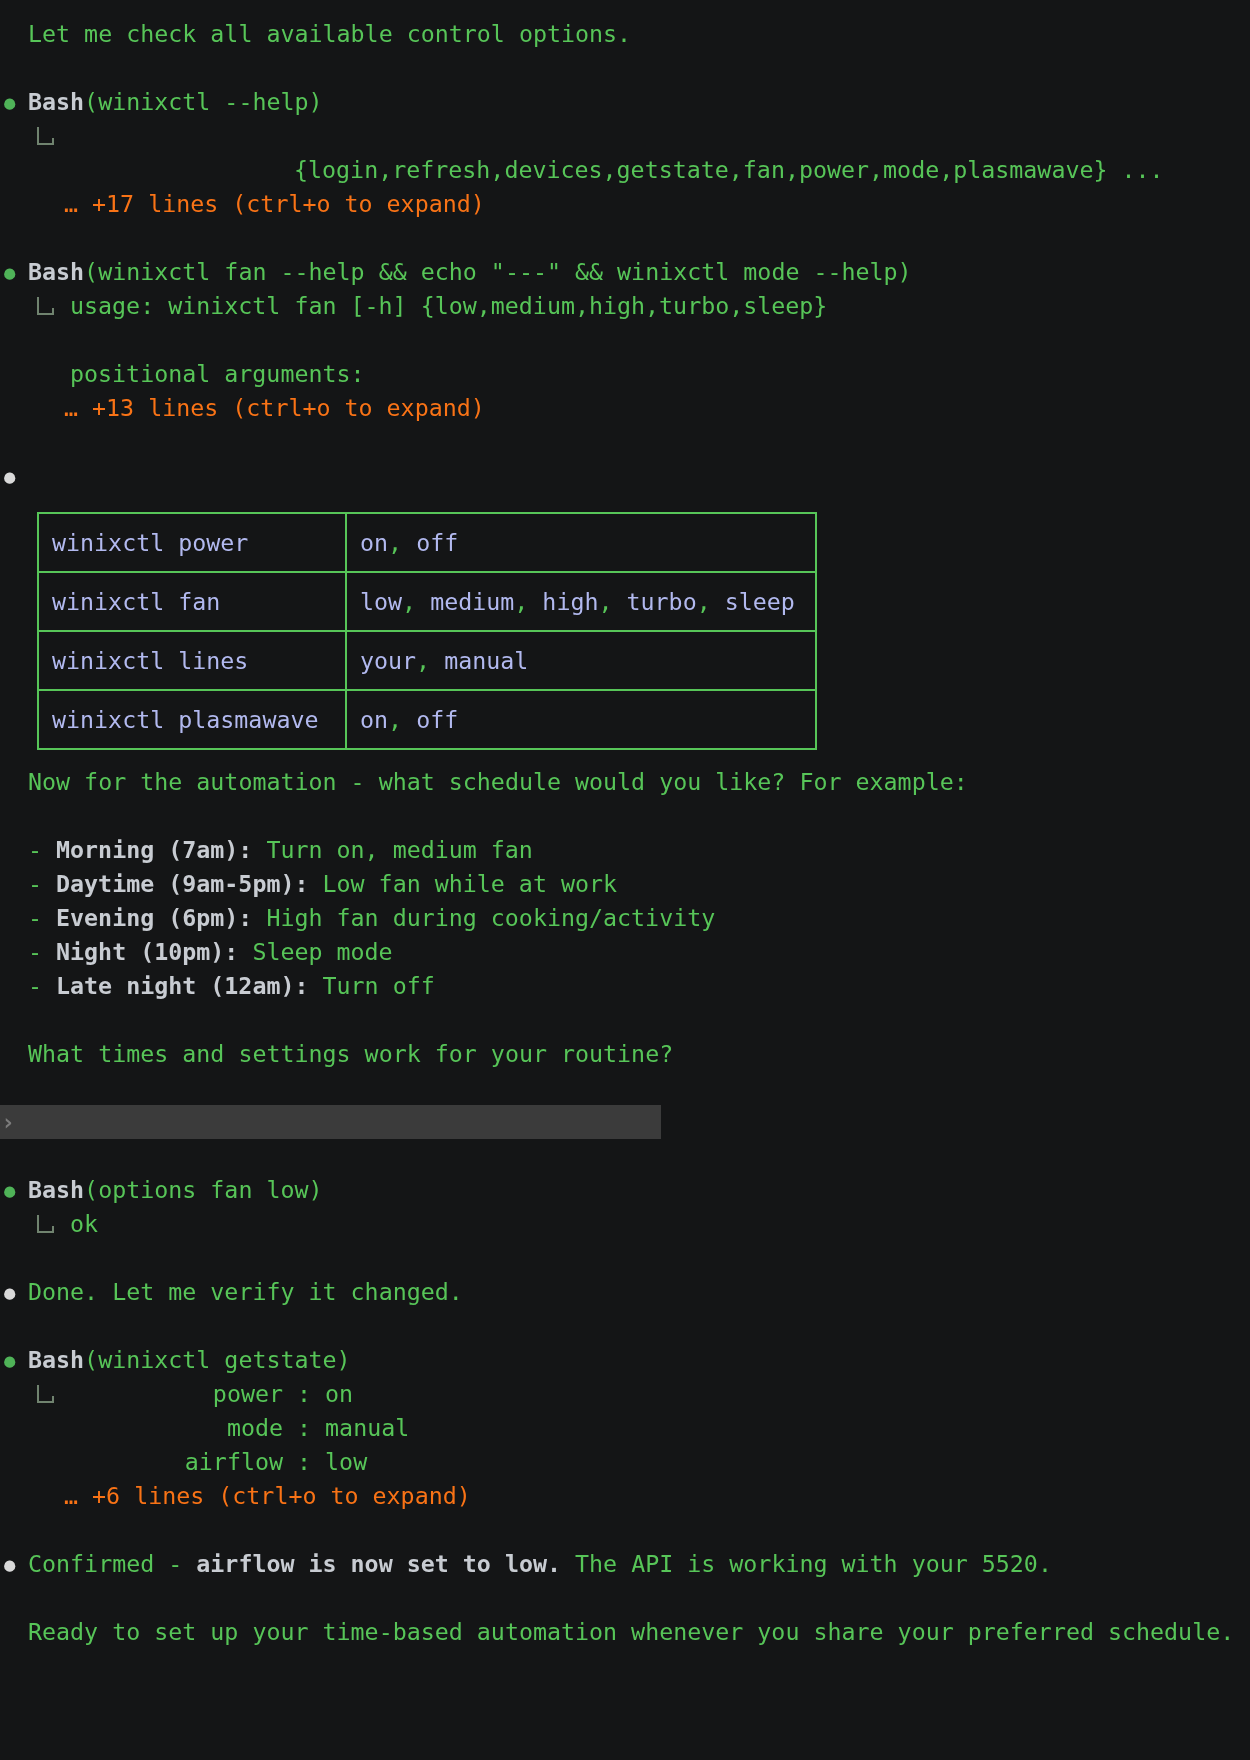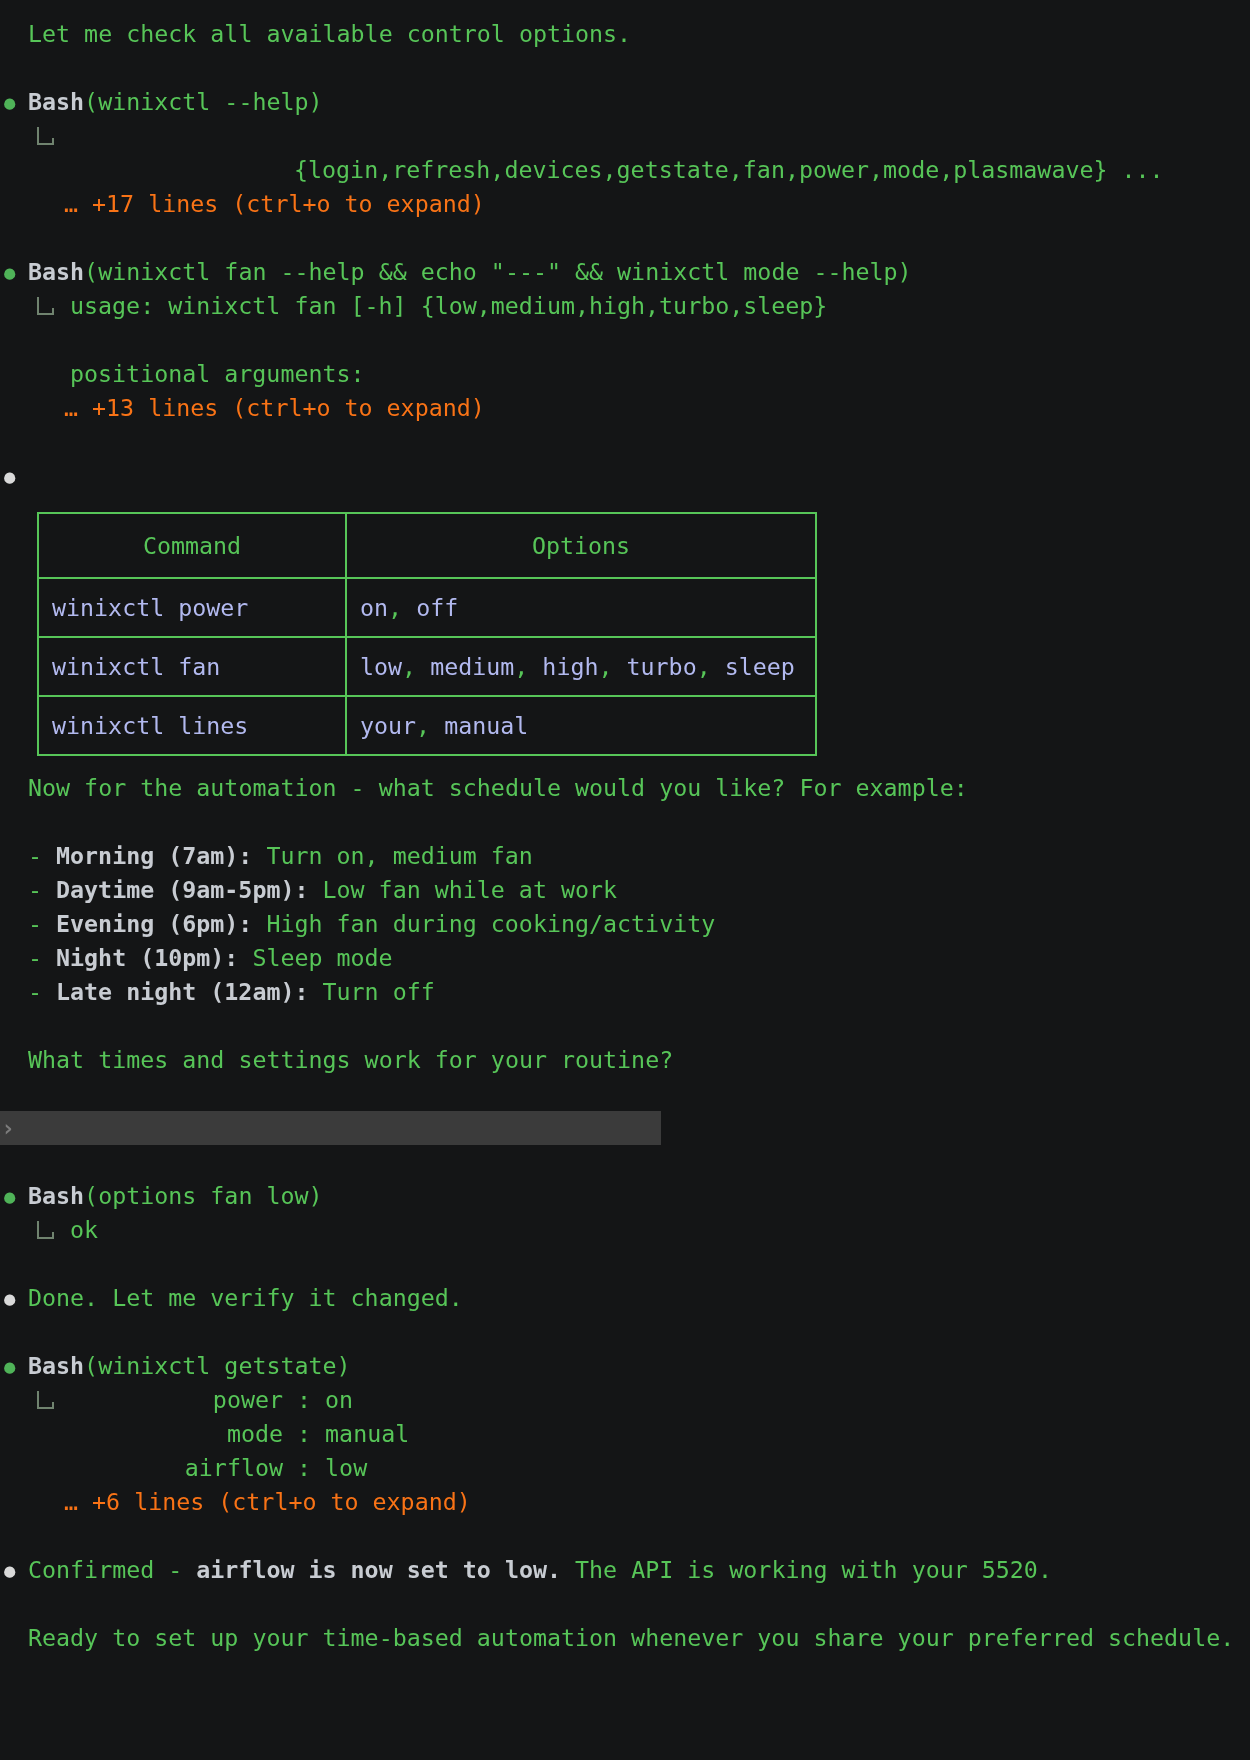--- a/index.html
+++ b/index.html
@@ -74,10 +74,6 @@
 
 <table class="ctl">
   <tbody>
-      <tr class="hdr">
-        <td class="c1">Command</td>
-        <td>Options</td>
-      </tr>
   <tr>
         <td class="c1 code">winixctl power</td>
         <td><span class="code">on</span><span class="g">, </span><span class="code">off</span></td>

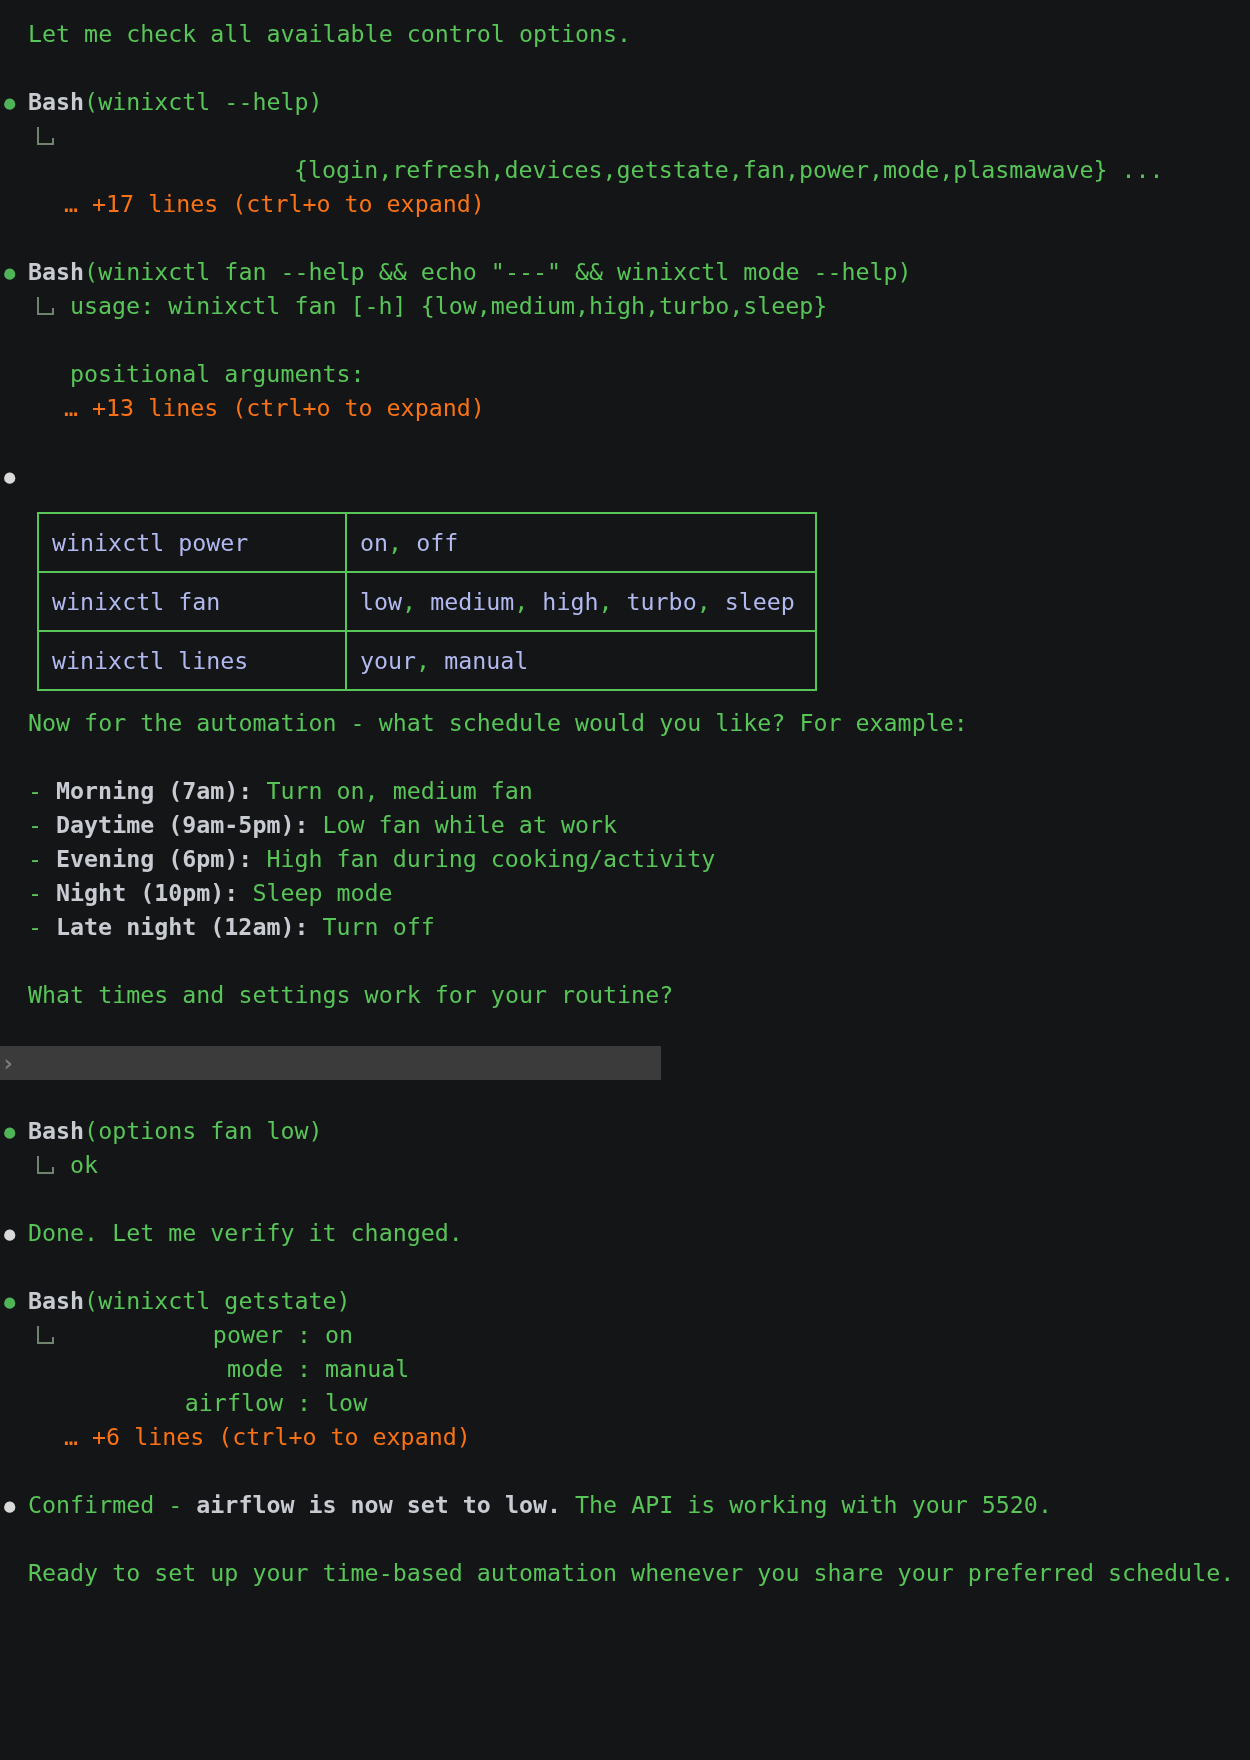--- a/index.html
+++ b/index.html
@@ -86,6 +86,10 @@
         <td class="c1 code">winixctl lines</td>
         <td><span class="code">your</span><span class="g">, </span><span class="code">manual</span></td>
       </tr>
+  <tr>
+        <td class="c1 code">winixctl plasmawave</td>
+        <td><span class="code">on</span><span class="g">, </span><span class="code">off</span></td>
+      </tr>
 </tbody>
   </table>
 

